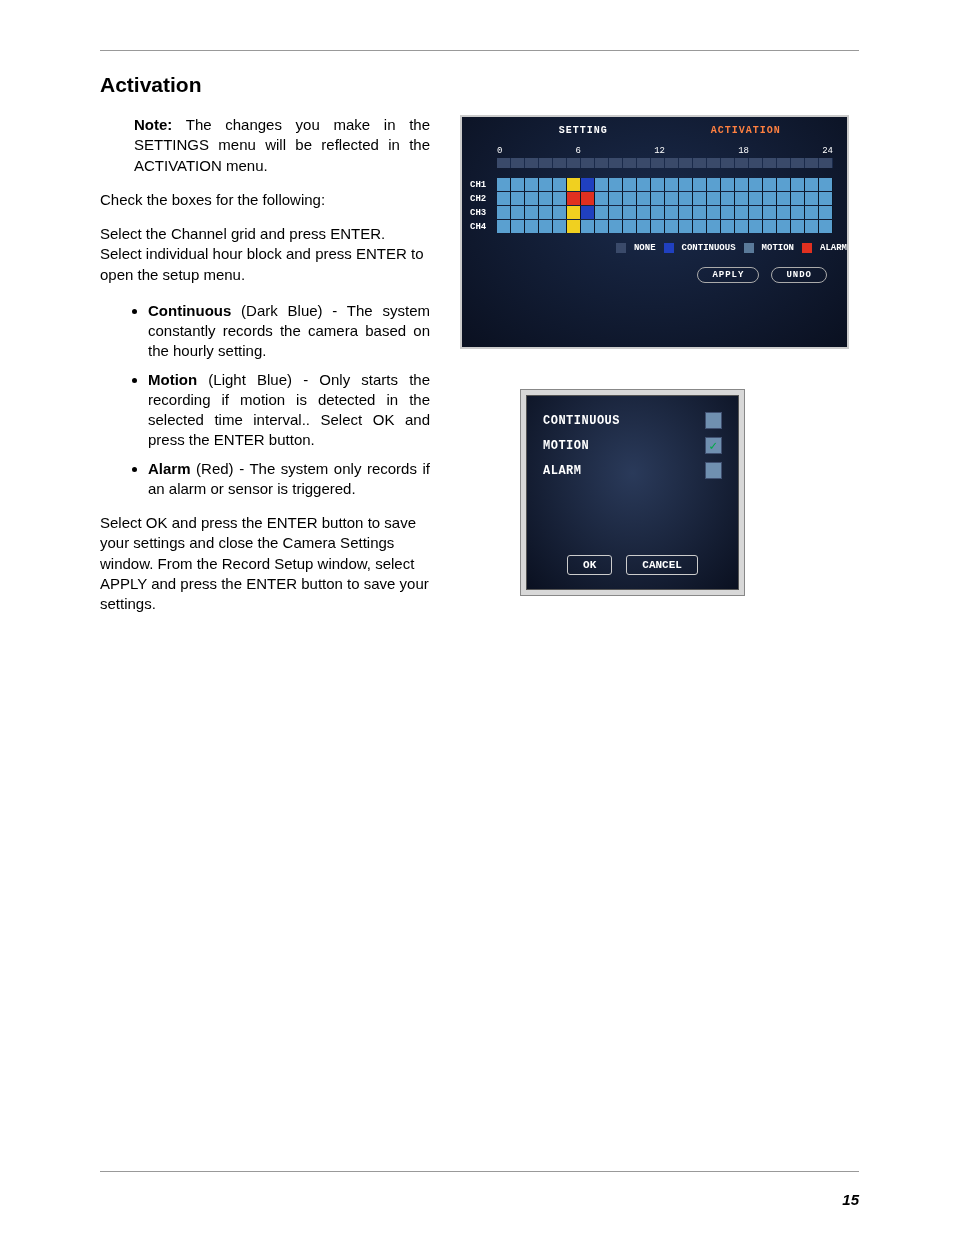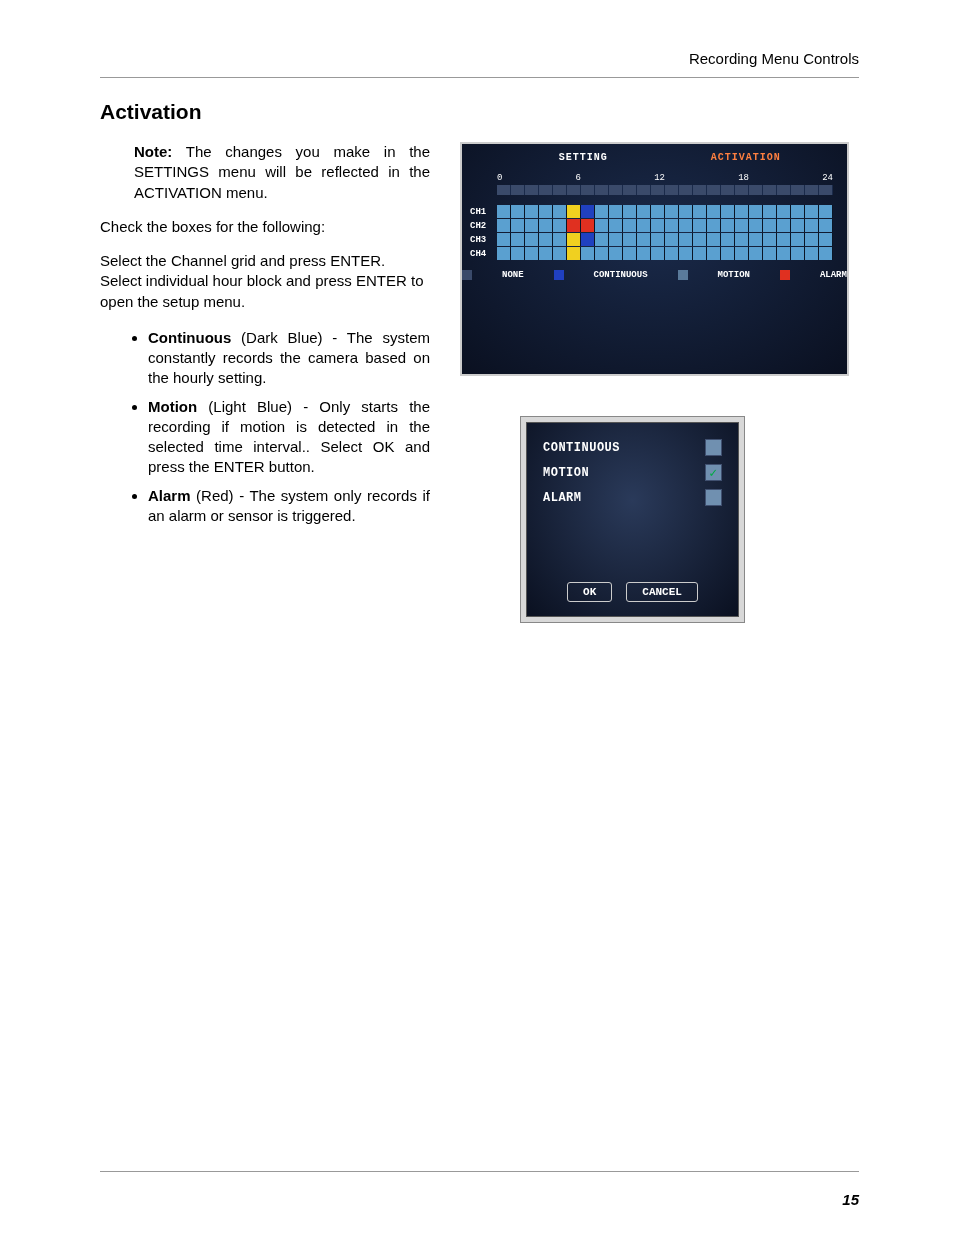--- a/index.html
+++ b/index.html
@@ -239,7 +239,6 @@
 <body>
 
 <div class="page">
-  <div class="header-row">Recording Menu Controls</div>
   <hr class="hr">
 
   <h2>Activation</h2>

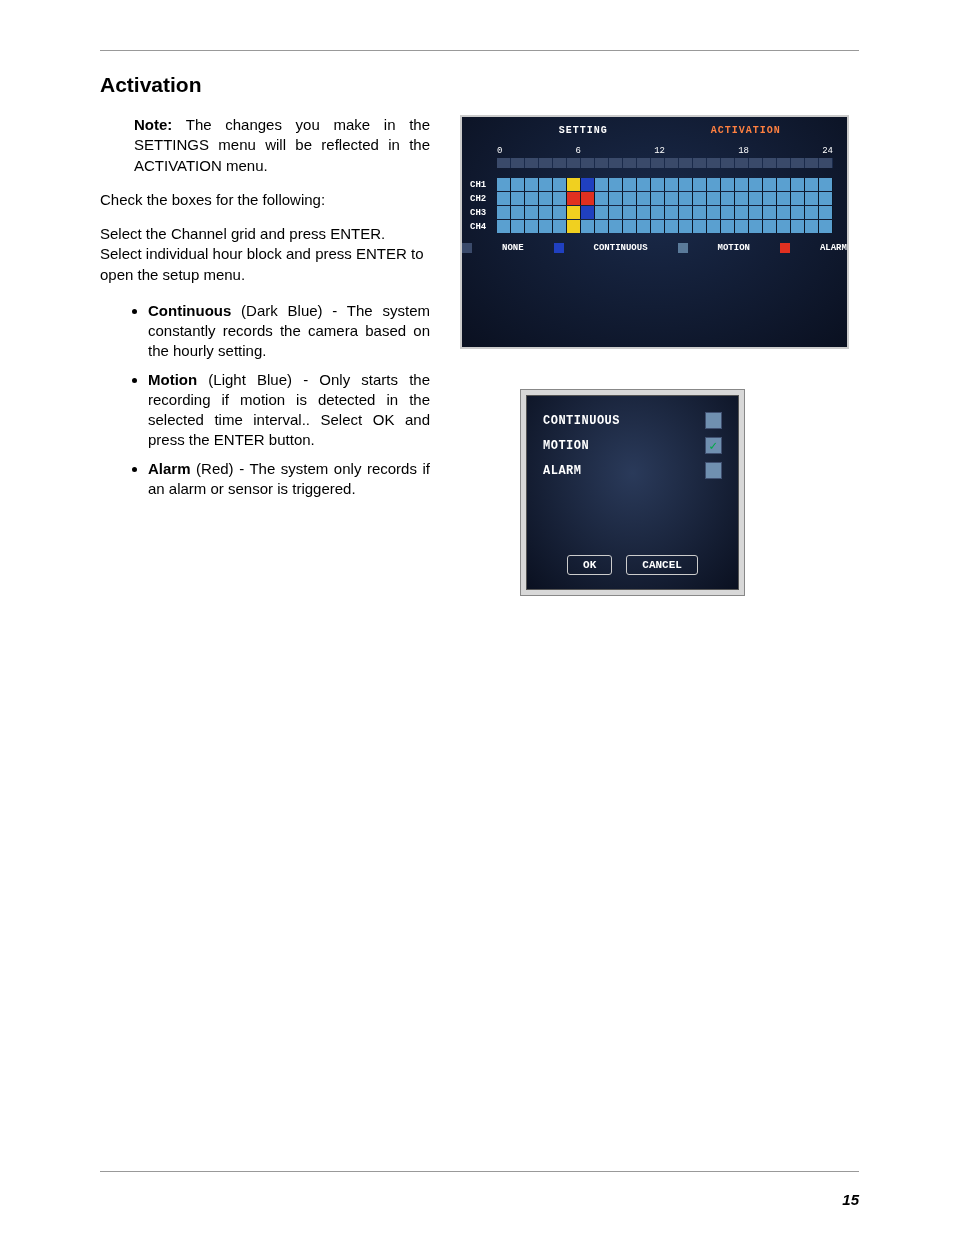--- a/index.html
+++ b/index.html
@@ -145,7 +145,7 @@
 .hcell.blue { background: #2040c0; }
 .legend {
   display: flex;
-  justify-content: space-between;
+  justify-content: flex-end;
   gap: 8px;
   align-items: center;
   margin-top: 10px;

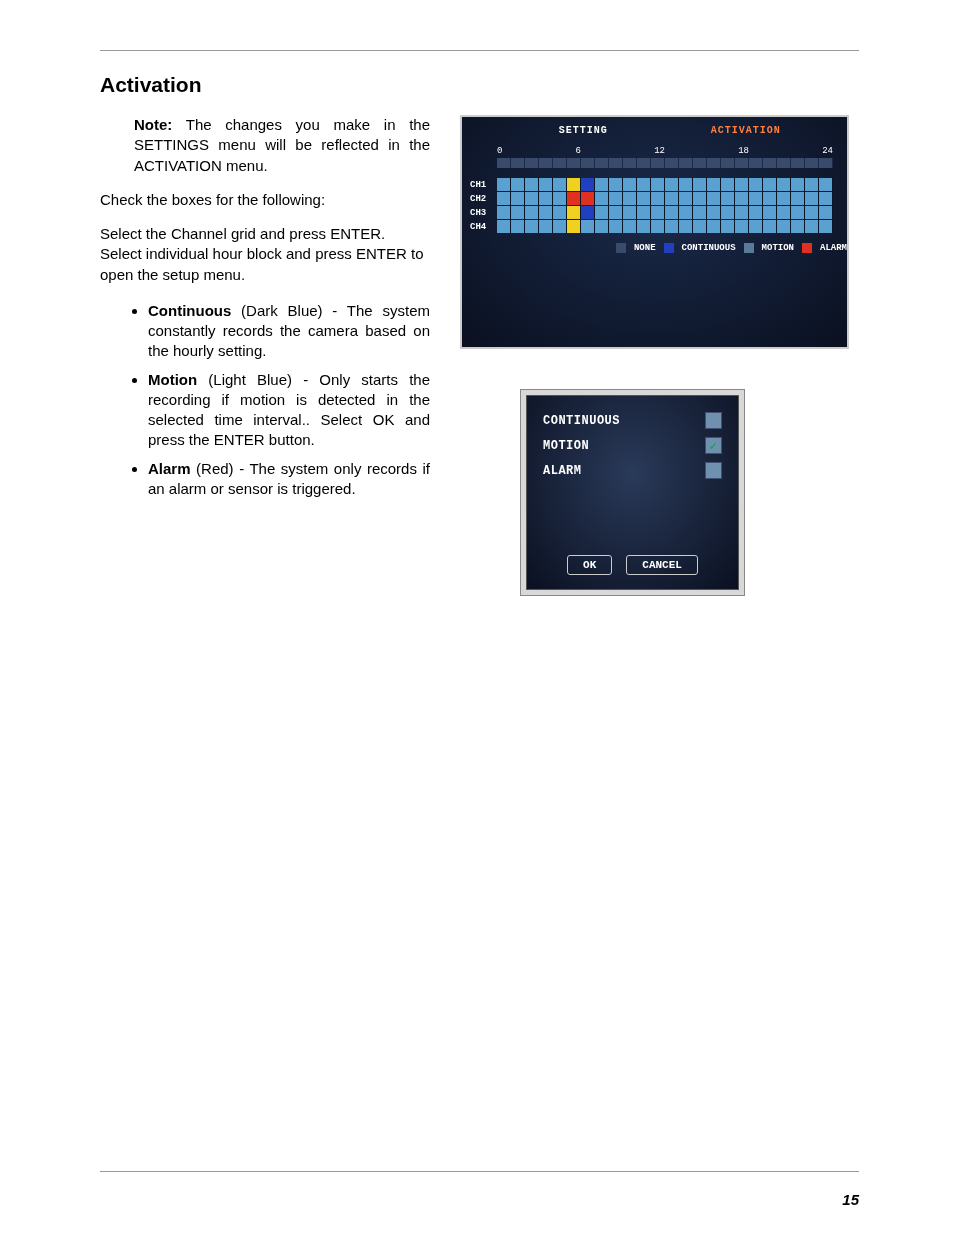--- a/index.html
+++ b/index.html
@@ -427,6 +427,10 @@
           <span class="swatch sw-alarm"></span>
             <span>ALARM</span>
         </div>
+        <div class="btnrow">
+          <div class="pill">APPLY</div>
+          <div class="pill">UNDO</div>
+        </div>
       </div>
 
       <div class="screenshot2">

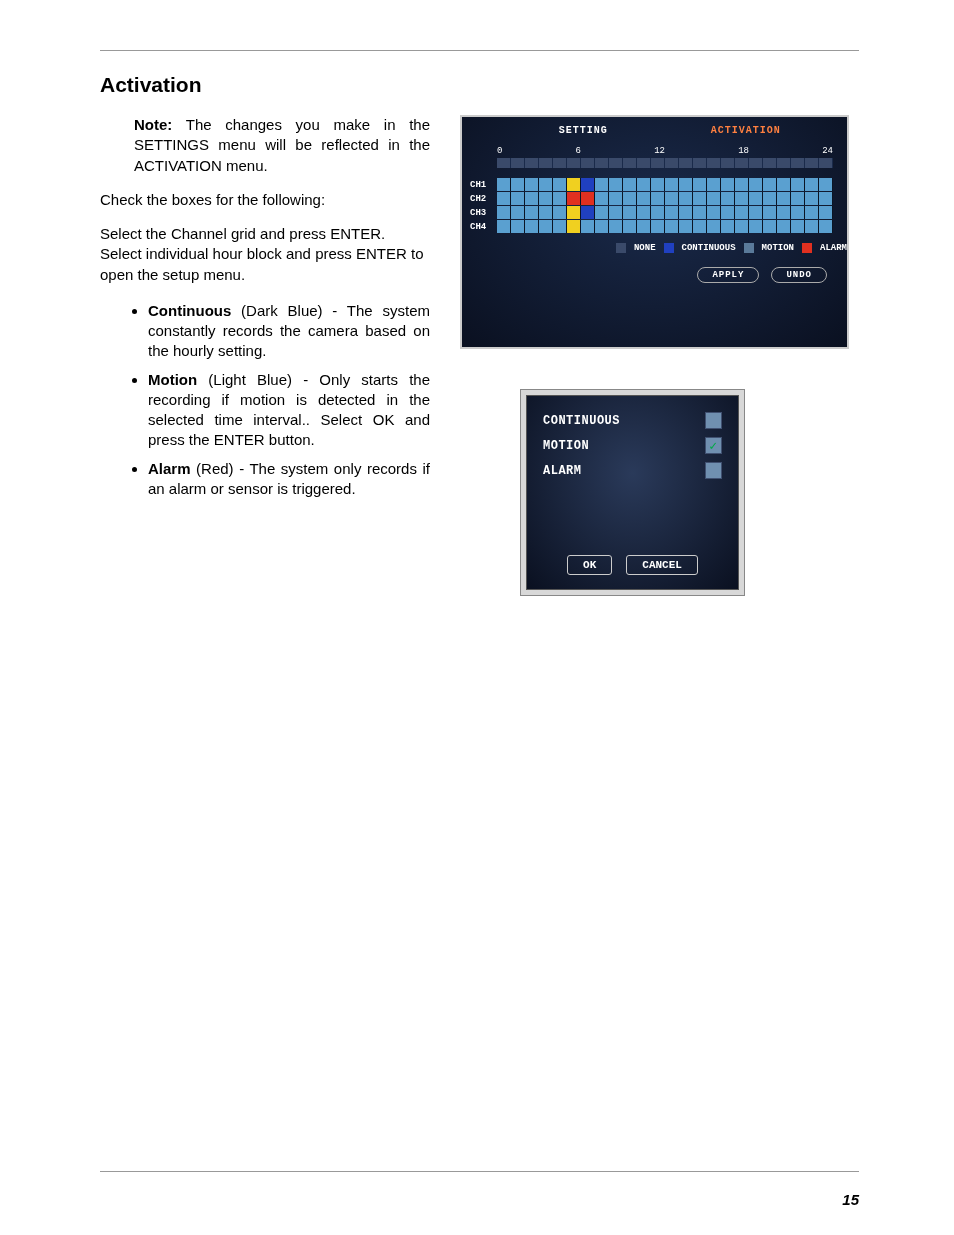--- a/index.html
+++ b/index.html
@@ -255,6 +255,7 @@
         <li><span class="li-label">Motion</span><span> (Light Blue) - Only starts the recording if motion is detected in the selected time interval.. Select OK and press the ENTER button.</span></li>
         <li><span class="li-label">Alarm</span><span> (Red) - The system only records if an alarm or sensor is triggered.</span></li>
       </ul>
+      <p class="para">Select OK and press the ENTER button to save your settings and close the Camera Settings window. From the Record Setup window, select APPLY and press the ENTER button to save your settings.</p>
     </div>
 
     <div class="right">

